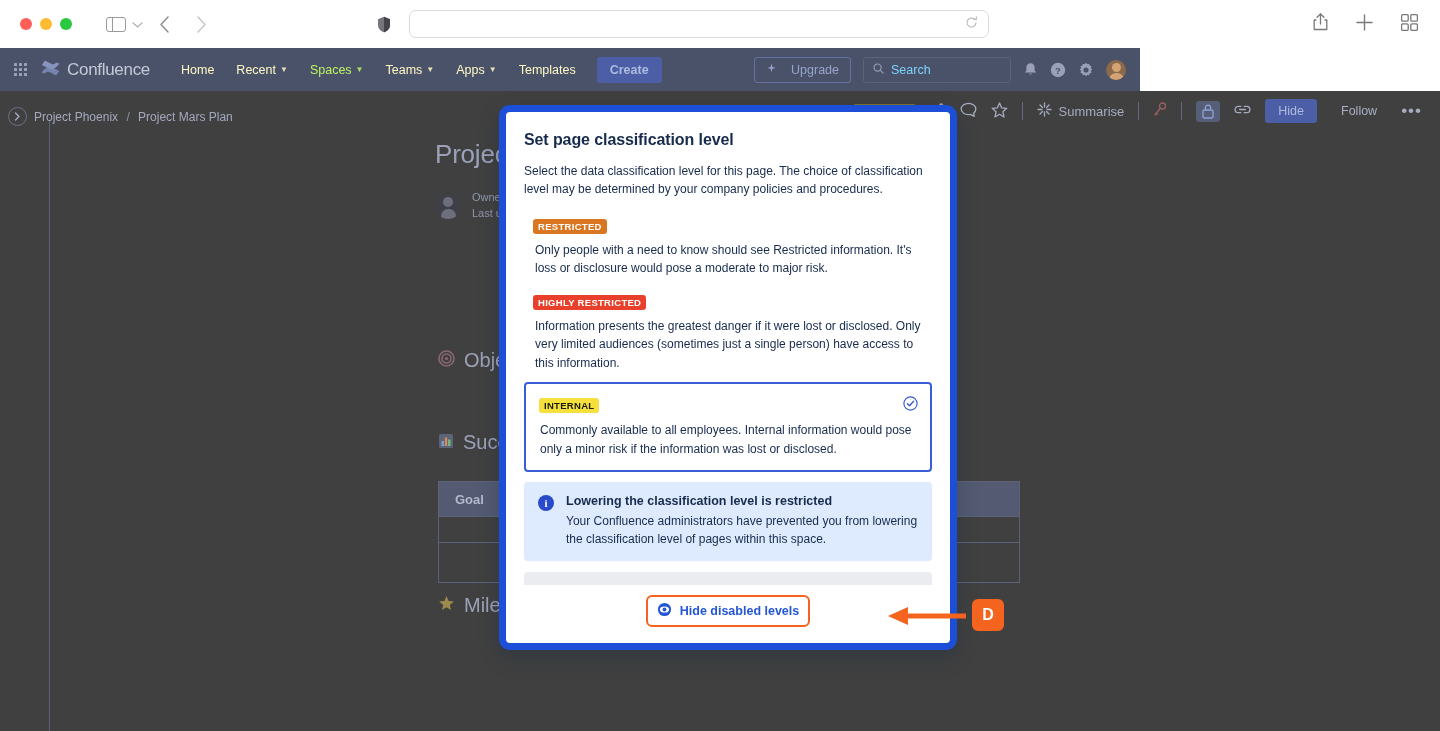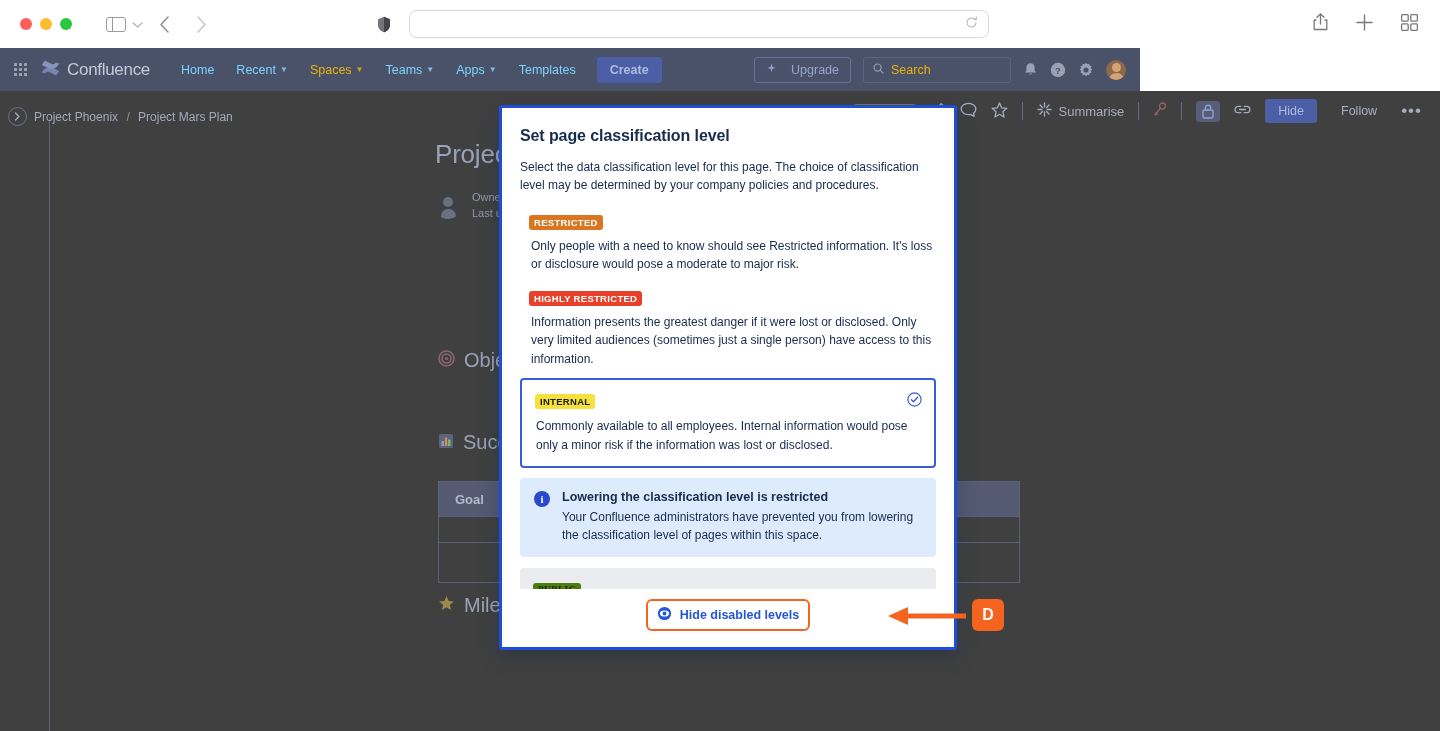--- a/index.html
+++ b/index.html
@@ -53,7 +53,7 @@
   .brand-logo { color: #7585b0; font-size: 16px; font-weight: bold; letter-spacing: -1px; }
   .brand-text { font-size: 17px; color: #c4c9d8; letter-spacing: -0.3px; }
   .cnav-items { display: flex; align-items: center; gap: 4px; margin-left: 22px; }
-  .cnav-item { padding: 6px 9px; border-radius: 3px; display: flex; align-items: center; gap: 4px; color: #7dd3fc; position: relative; white-space: nowrap;}
+  .cnav-item { padding: 6px 9px; border-radius: 3px; display: flex; align-items: center; gap: 4px; color: #fef9c3; position: relative; white-space: nowrap;}
   .cnav-item.active { color: #eab308; }
   .cnav-item.active::after {
     content: ""; position: absolute; left: 9px; right: 9px; bottom: -11px;

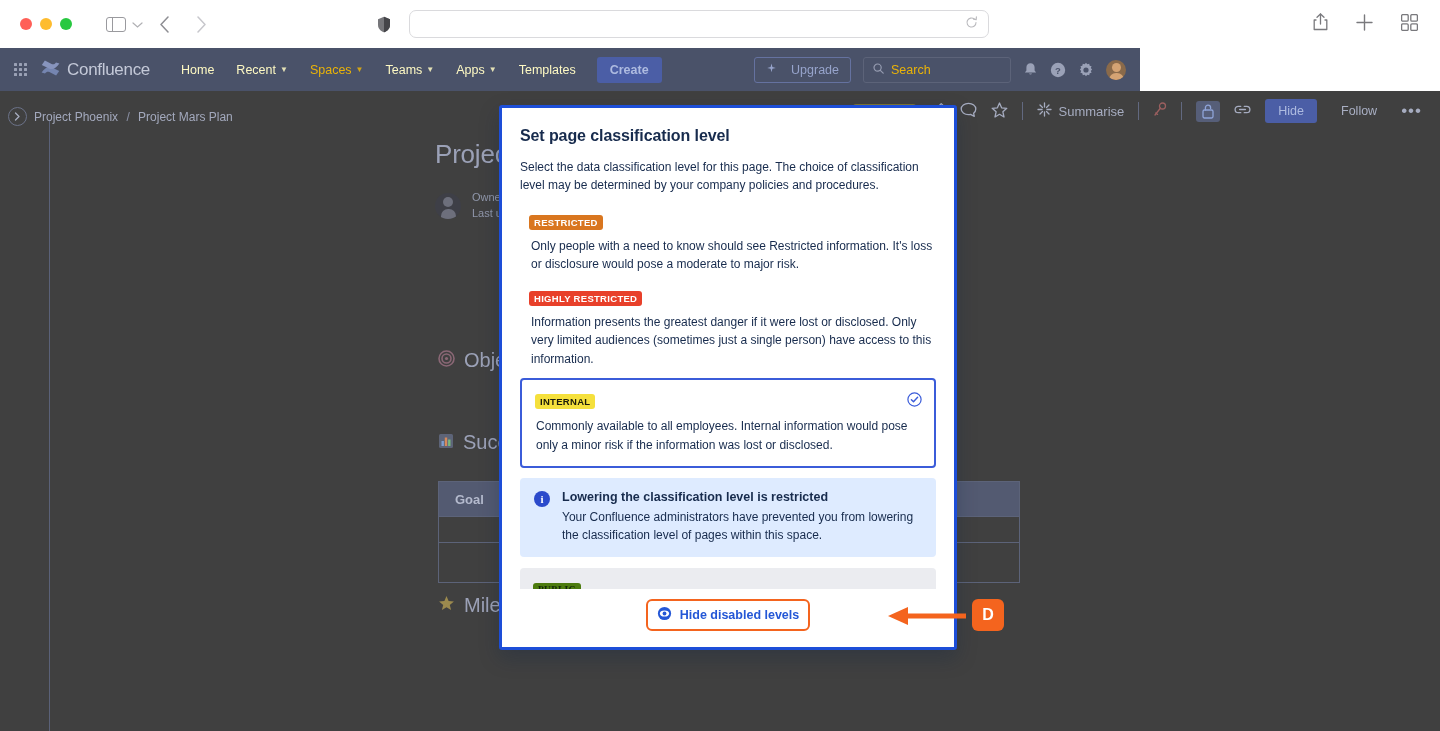--- a/index.html
+++ b/index.html
@@ -54,7 +54,7 @@
   .brand-text { font-size: 17px; color: #c4c9d8; letter-spacing: -0.3px; }
   .cnav-items { display: flex; align-items: center; gap: 4px; margin-left: 22px; }
   .cnav-item { padding: 6px 9px; border-radius: 3px; display: flex; align-items: center; gap: 4px; color: #fef9c3; position: relative; white-space: nowrap;}
-  .cnav-item.active { color: #eab308; }
+  .cnav-item.active { color: #bef264; }
   .cnav-item.active::after {
     content: ""; position: absolute; left: 9px; right: 9px; bottom: -11px;
     height: 2px; background: #6b7cb3; border-radius: 1px;

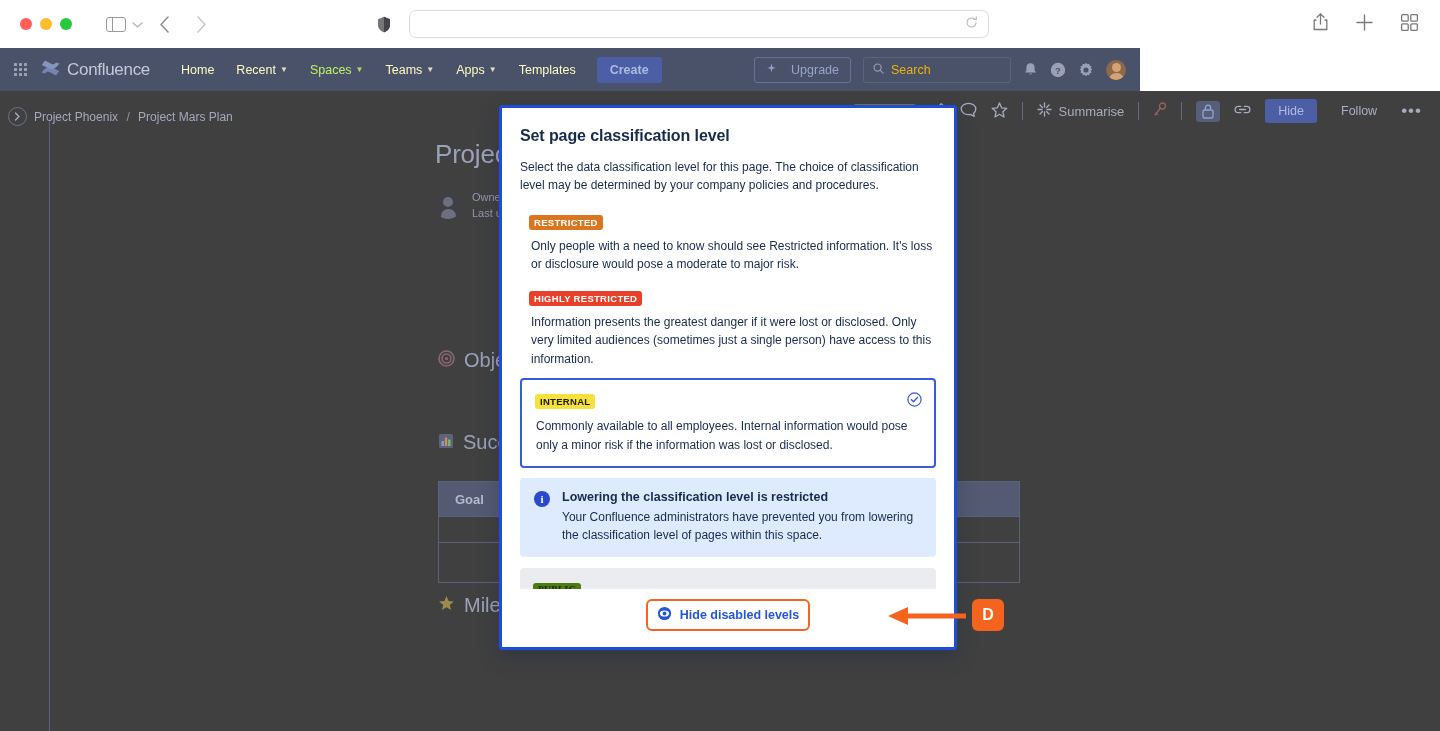--- a/index.html
+++ b/index.html
@@ -71,7 +71,7 @@
   }
   .search-box {
     width: 148px; height: 26px; border: 1px solid #5c6379; border-radius: 3px;
-    display: flex; align-items: center; gap: 7px; padding: 0 9px; color: #eab308; font-size: 12.5px;
+    display: flex; align-items: center; gap: 7px; padding: 0 9px; color: #7dd3fc; font-size: 12.5px;
   }
   .nav-ico { color: #9aa1b7; display: flex; align-items: center; }
   .avatar-nav { width: 20px; height: 20px; border-radius: 50%; background: #8a6a4a; position: relative; overflow: hidden; }

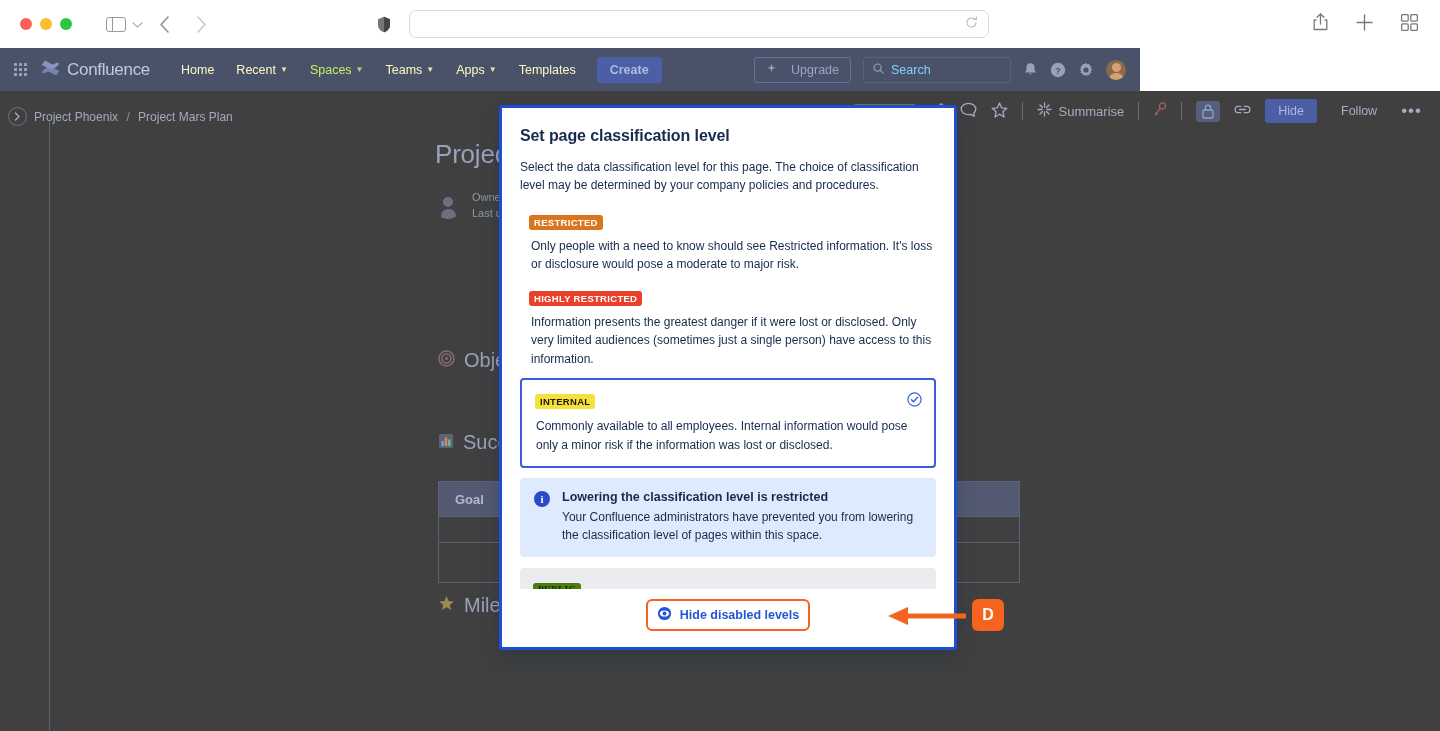--- a/index.html
+++ b/index.html
@@ -130,8 +130,8 @@
     position: absolute; left: 499px; top: 105px;
     width: 458px; height: 545px;
     background: #ffffff;
-    border: 3px solid #1d4ed8;
-    border-radius: 3px;
+    border: 7px solid #1d4ed8;
+    border-radius: 11px;
     box-shadow: 0 8px 20px rgba(9,30,66,0.25);
     display: flex; flex-direction: column; justify-content: center;
   }

